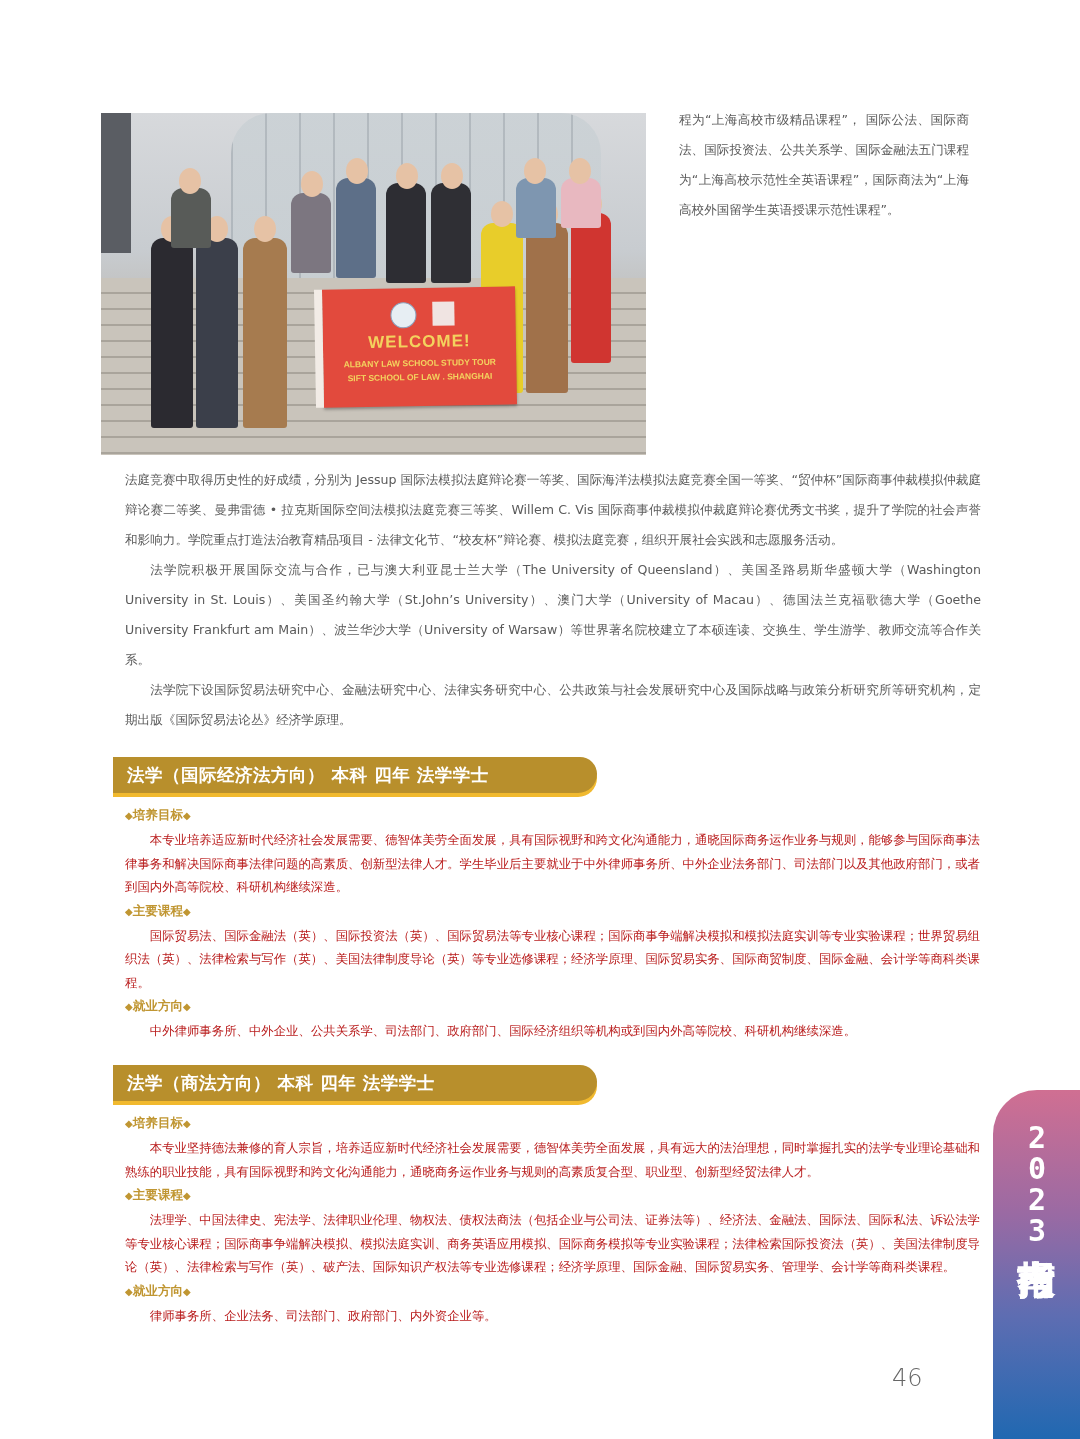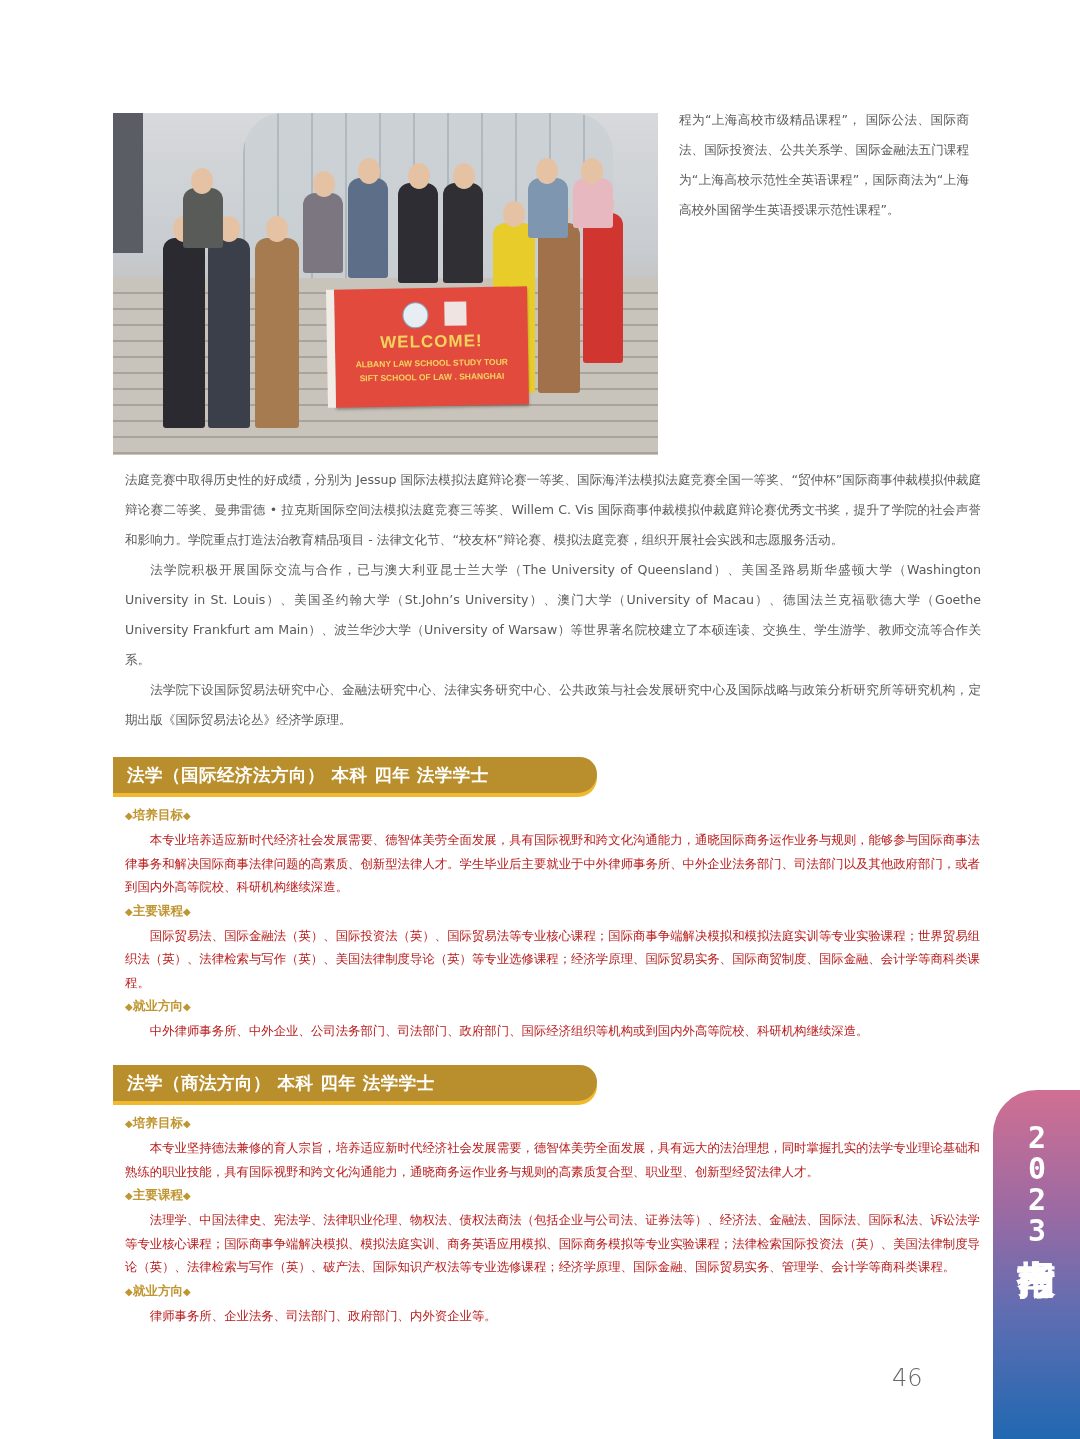--- a/index.html
+++ b/index.html
@@ -8,7 +8,7 @@
     font-family: "DejaVu Sans", "Liberation Sans", sans-serif; color: #555;
   }
   .photo {
-    position: absolute; left: 113px; top: 113px; width: 545px; height: 342px; overflow: hidden;
+    position: absolute; left: 101px; top: 113px; width: 545px; height: 342px; overflow: hidden;
     background: linear-gradient(180deg, #d7d9dc 0%, #c8ccd0 40%, #bdbab5 62%, #b8b3ab 100%);
   }
   .photo .bldg-left { position: absolute; left: 0; top: 0; width: 30px; height: 140px; background: #5a5d63; }

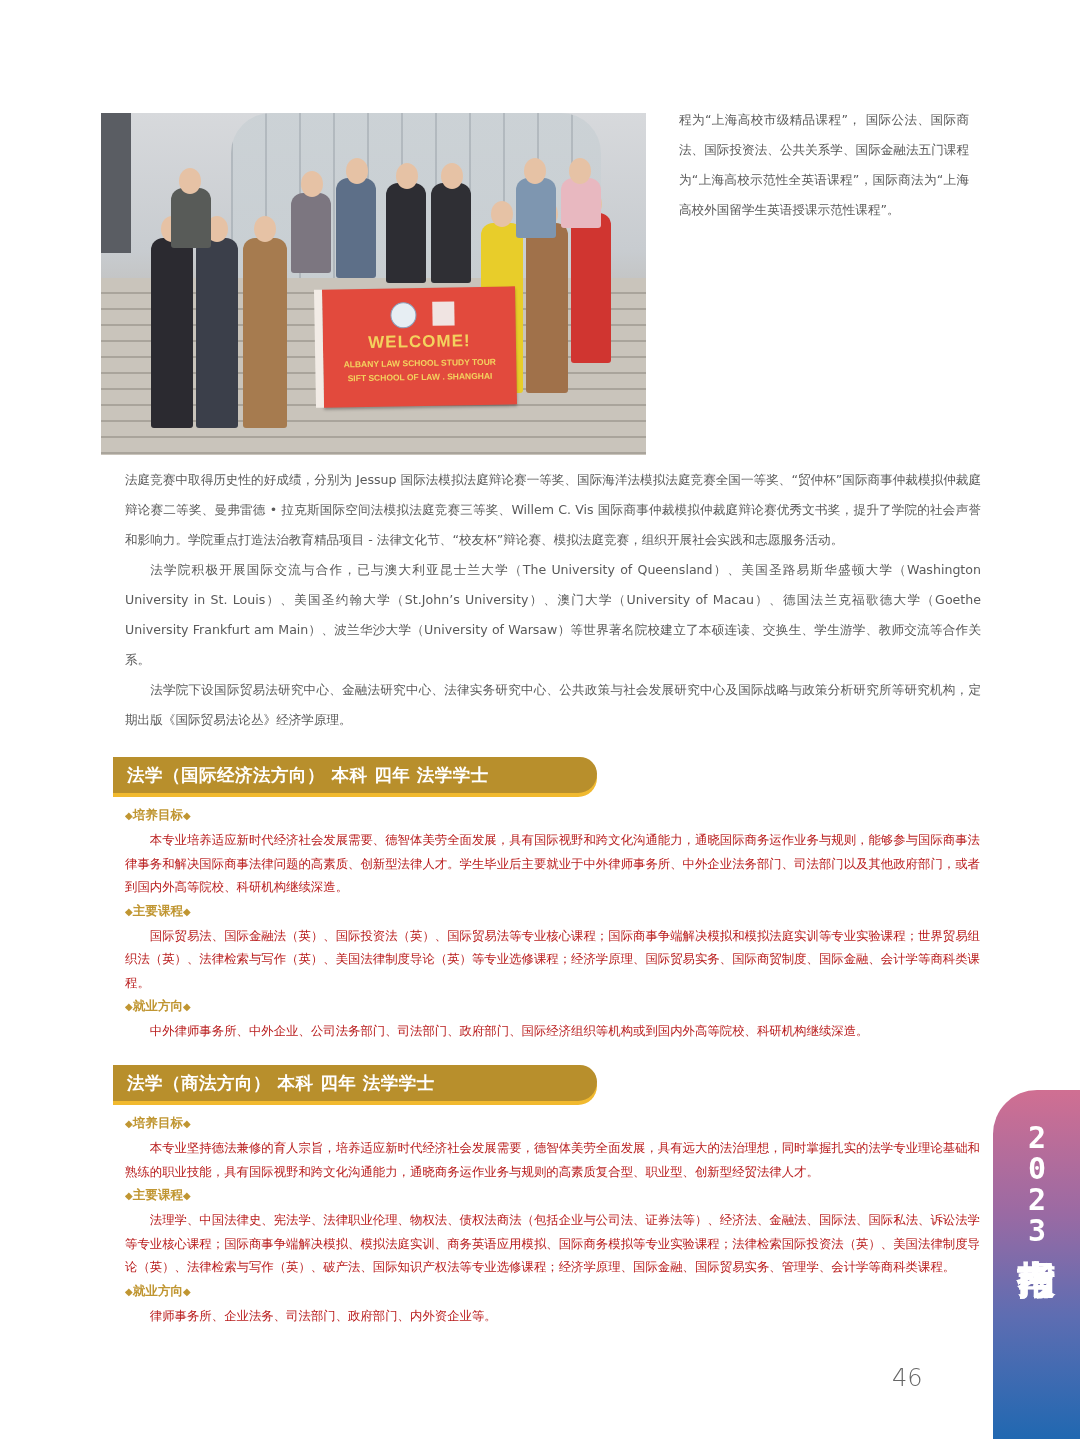--- a/index.html
+++ b/index.html
@@ -120,7 +120,7 @@
   <div class="sub-head">
     <span class="diamond">◆</span><span>就业方向</span><span class="diamond">◆</span>
   </div>
-  <p class="block-text indent">中外律师事务所、中外企业、公司法务部门、司法部门、政府部门、国际经济组织等机构或到国内外高等院校、科研机构继续深造。</p>
+  <p class="block-text indent">中外律师事务所、中外企业、公共关系学、司法部门、政府部门、国际经济组织等机构或到国内外高等院校、科研机构继续深造。</p>
 </div>
 
 <div class="sec-banner" style="top:1065px">

